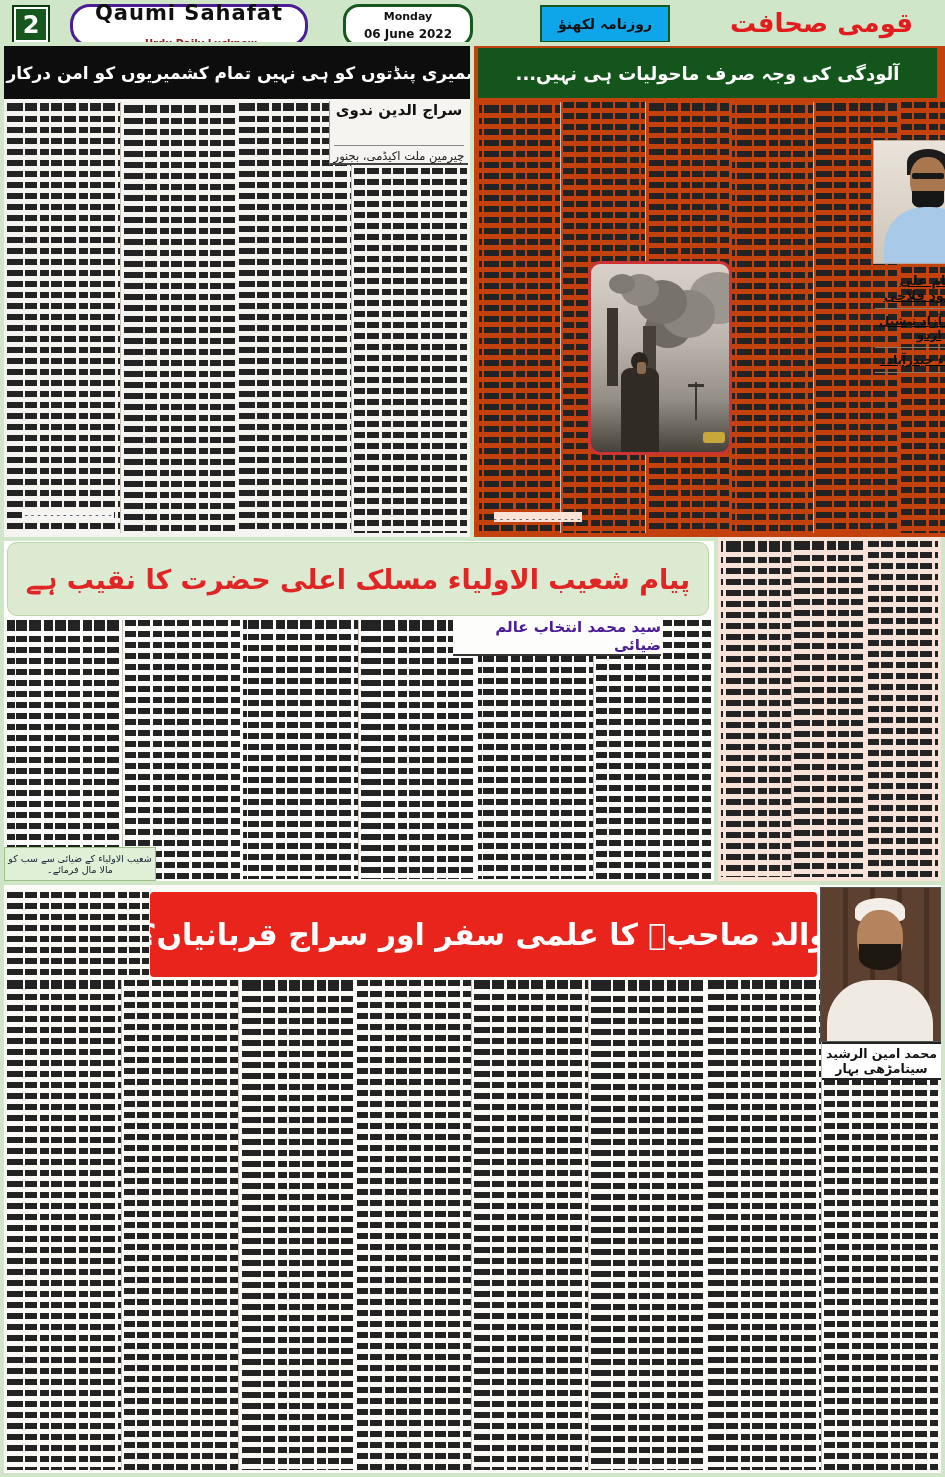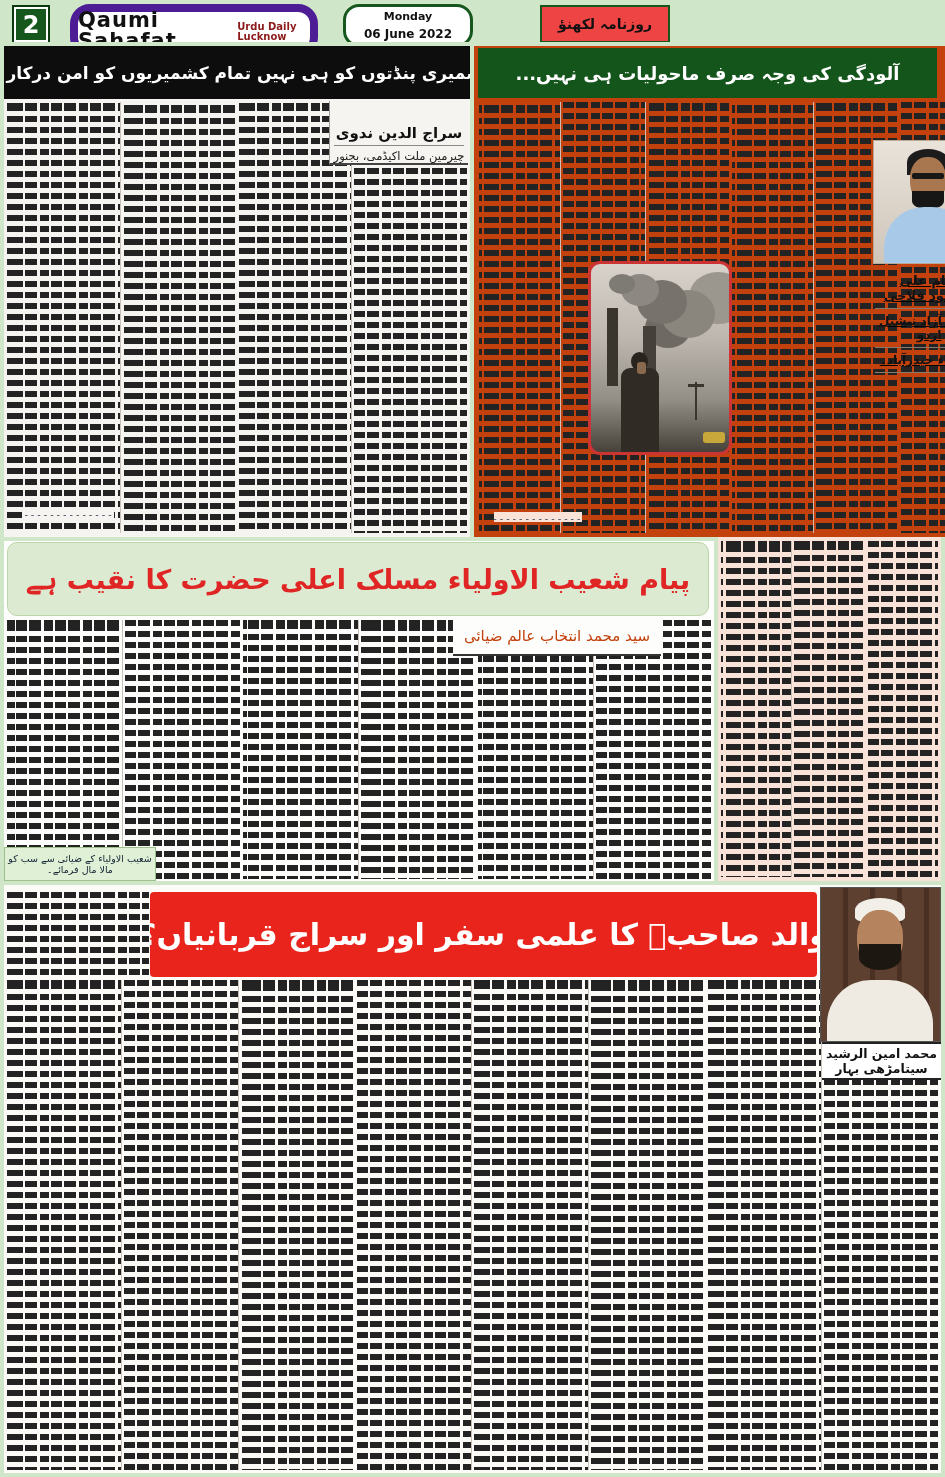--- a/index.html
+++ b/index.html
@@ -13,8 +13,8 @@
   #hdr{left:4px;top:3px;width:937px;height:39px;background:#cfe6c8;}
   #pagenum{left:8px;top:2px;width:34px;height:35px;background:#15571d;border:2px solid #0b3a10;
     color:#fff;font-weight:bold;font-size:24px;display:flex;align-items:center;justify-content:center;box-shadow:inset 0 0 0 2px #fff;}
-  #logo{left:66px;top:1px;width:232px;height:37px;background:#fff;border:8px solid #4c1d95;border-radius:20px;
-    display:flex;flex-direction:row;align-items:center;justify-content:center;line-height:1;gap:13px;}
+  #logo{left:66px;top:1px;width:232px;height:37px;background:#fff;border:3px solid #4c1d95;border-radius:20px;
+    display:flex;flex-direction:column;align-items:center;justify-content:center;line-height:1;gap:13px;}
   #logo .l1{font-size:21px;font-weight:bold;letter-spacing:1px;color:#111;}
   #logo .l2{font-size:10px;font-weight:bold;color:#8b1a1a;margin-top:2px;margin-left:24px;}
   #datebox{left:339px;top:1px;width:124px;height:37px;background:#fff;border:3px solid #15571d;border-radius:16px;

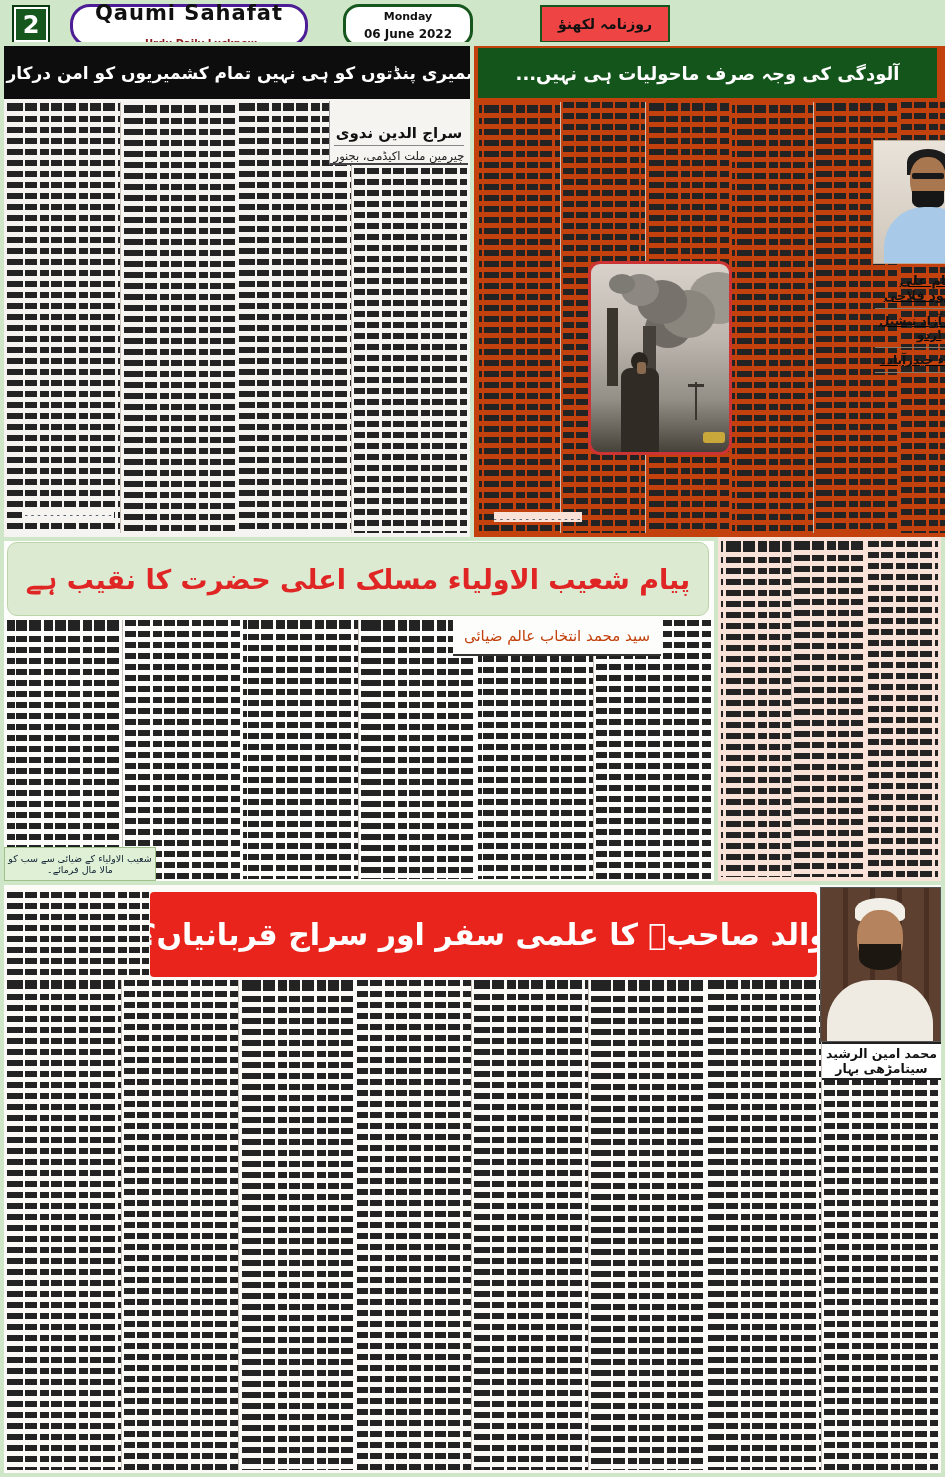--- a/index.html
+++ b/index.html
@@ -21,7 +21,7 @@
     display:flex;flex-direction:column;align-items:center;justify-content:center;line-height:1;}
   #datebox .l1{font-size:11px;font-weight:bold;color:#111;}
   #datebox .l2{font-size:12px;font-weight:bold;color:#111;margin-top:6px;}
-  #roznama{left:536px;top:2px;width:126px;height:34px;background:#ef4444;border:2px solid #15571d;
+  #roznama{left:536px;top:2px;width:126px;height:34px;background:#0ea5e9;border:2px solid #15571d;
     display:flex;align-items:center;justify-content:center;font-size:14px;font-weight:bold;color:#111;direction:rtl;}
   #mast-ur{right:12px;top:0;width:215px;height:39px;display:flex;align-items:center;justify-content:center;
     color:#e11d1d;font-weight:bold;font-size:26px;direction:rtl;}

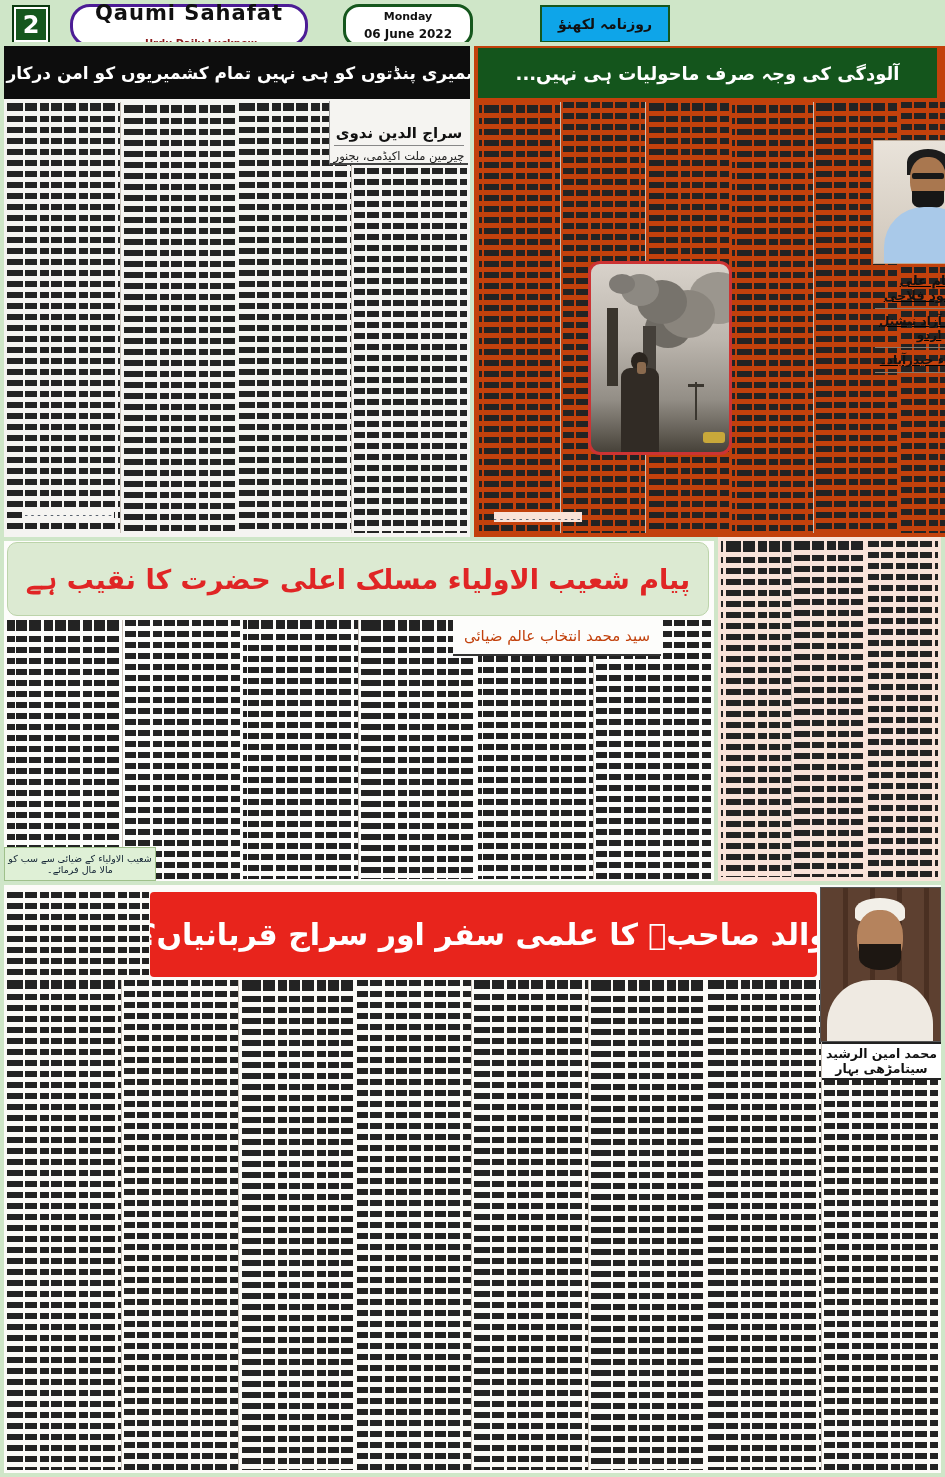--- a/index.html
+++ b/index.html
@@ -113,6 +113,7 @@
       <div class="l2">06 June 2022</div>
     </div>
     <div id="roznama" class="abs">روزنامہ لکھنؤ</div>
+    <div id="mast-ur" class="abs">قومی صحافت</div>
   </div>
 
   <div id="artA" class="sect">

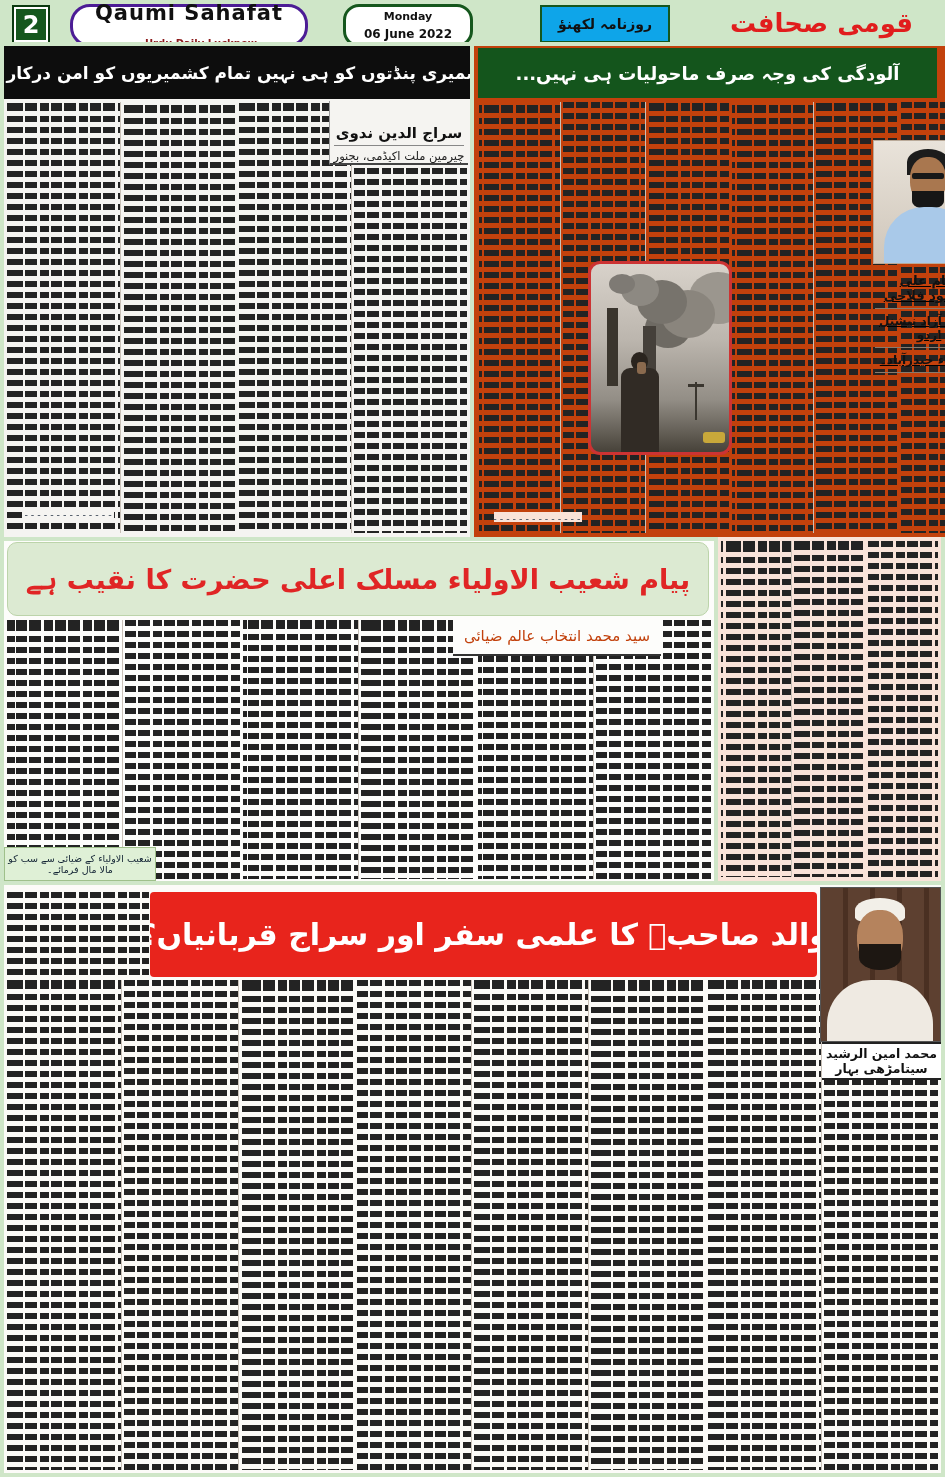--- a/index.html
+++ b/index.html
@@ -42,7 +42,7 @@
   #artA .headline{position:absolute;left:0;top:0;width:466px;height:53px;background:#0d0d0d;color:#fff;
     display:flex;align-items:center;justify-content:center;font-size:17px;font-weight:bold;white-space:nowrap;overflow:hidden;}
   #bylineA{position:absolute;right:2px;top:55px;width:138px;height:62px;background:#f5f4f1;z-index:3;
-    border-left:1px solid #999;border-bottom:2px solid #444;display:flex;flex-direction:column;align-items:center;justify-content:flex-end;}
+    border-left:1px solid #999;border-bottom:2px solid #444;display:flex;flex-direction:column;align-items:center;justify-content:space-between;}
   #bylineA .n{font-size:15px;font-weight:bold;color:#111;}
   #bylineA .t{font-size:11.5px;color:#222;border-top:1px solid #888;margin-top:3px;padding-top:3px;}
   

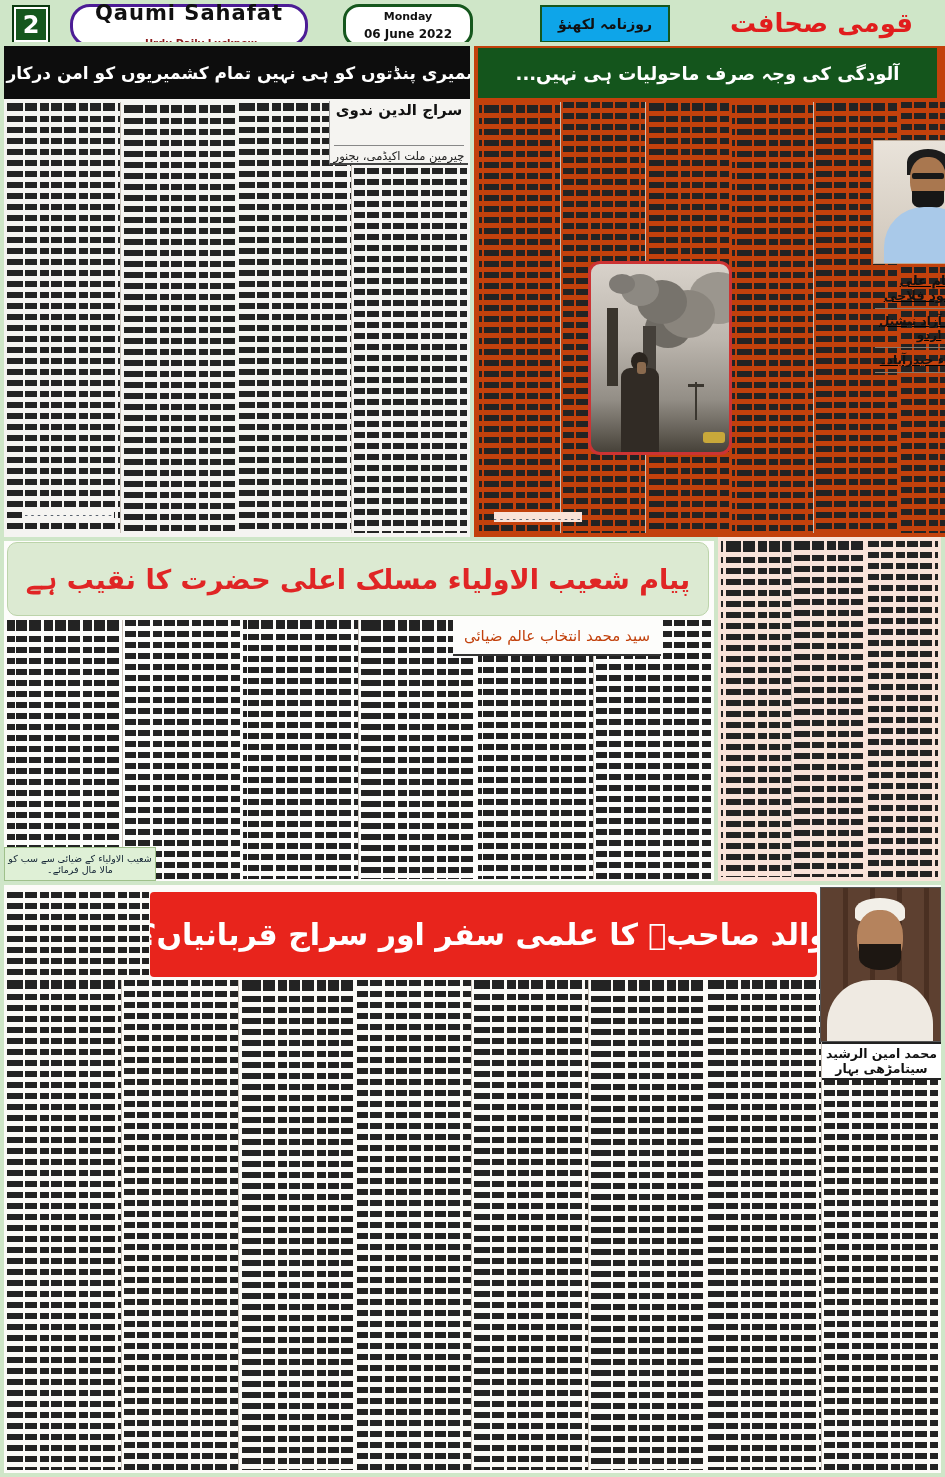--- a/index.html
+++ b/index.html
@@ -80,7 +80,7 @@
     color:#e02525;display:flex;align-items:center;justify-content:center;font-size:27px;font-weight:bold;white-space:nowrap;overflow:hidden;box-sizing:border-box;}
   #bylineC{position:absolute;left:449px;top:77px;width:208px;height:36px;background:#fdfdfb;z-index:3;
     border-bottom:2px solid #333;display:flex;align-items:center;justify-content:center;}
-  #bylineC .n{font-size:15px;font-weight:normal;color:#c2410c;}
+  #bylineC .n{font-size:15px;font-weight:bold;color:#4c1d95;}
   #closingC{position:absolute;left:0;bottom:0;width:152px;height:34px;background:#dff0d6;border:1px solid #9fc08b;z-index:3;
     display:flex;align-items:center;justify-content:center;font-size:9.5px;color:#123;padding:0 3px;box-sizing:border-box;text-align:center;}
   

